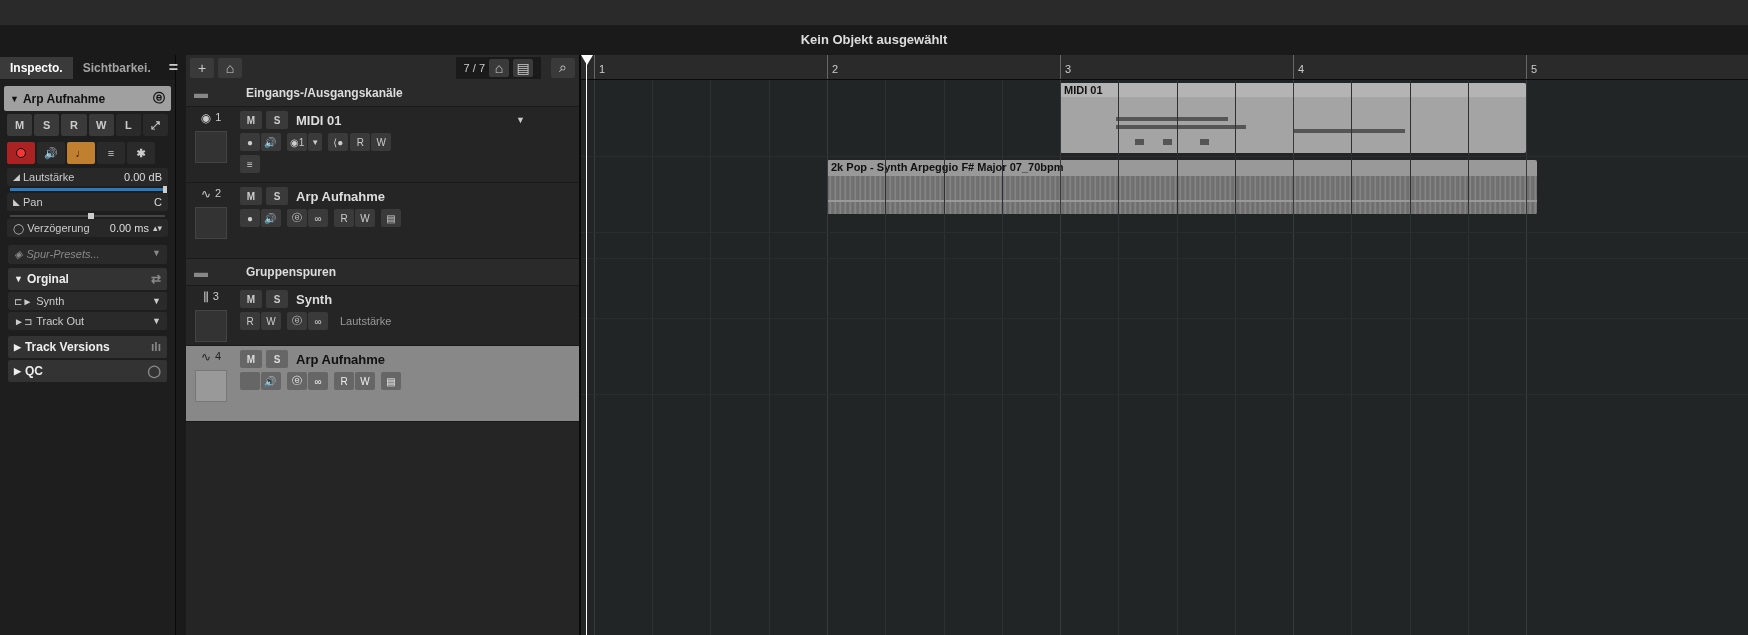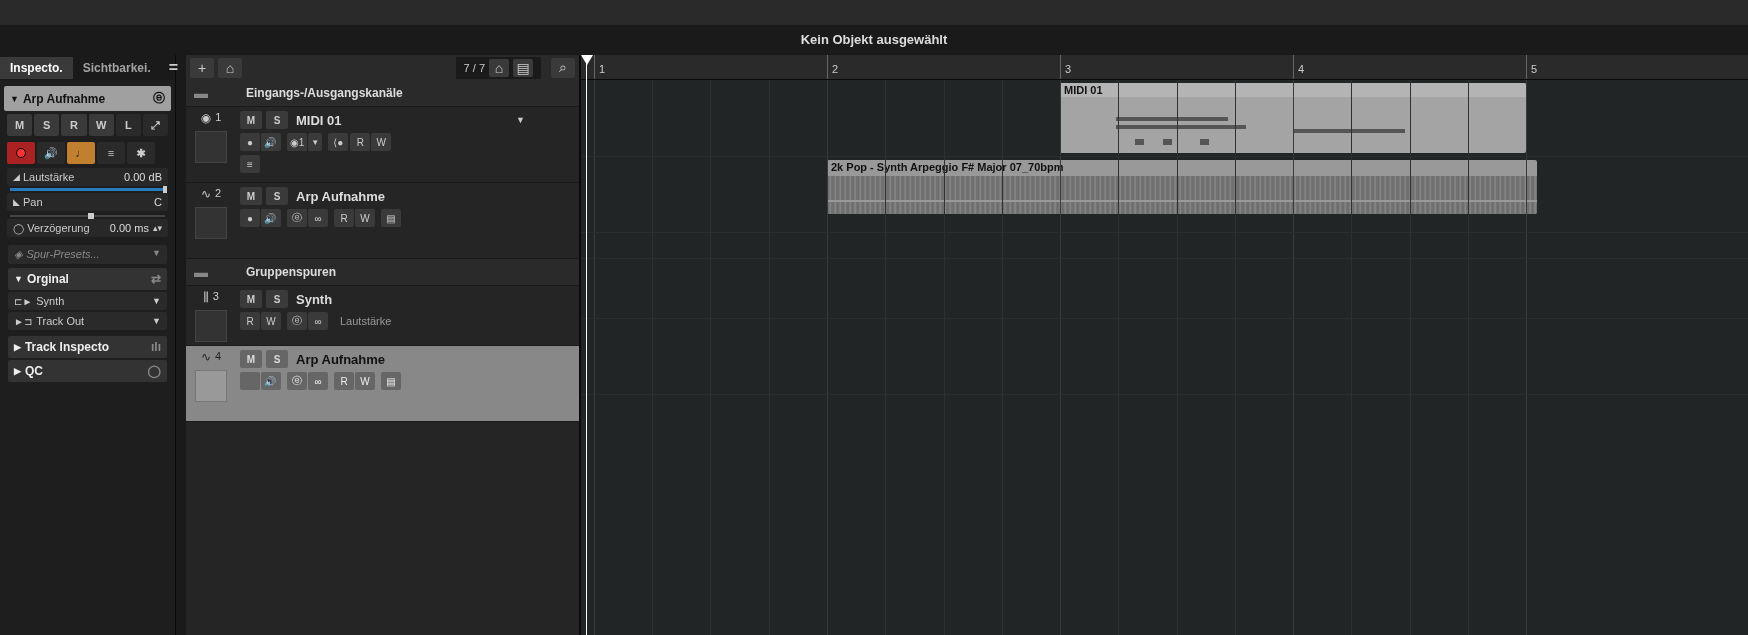--- a/index.html
+++ b/index.html
@@ -192,7 +192,7 @@
 
       <div class="sub-section" style="margin-top:6px;">
         <span class="tri">▶</span>
-        <span>Track Inspecto</span>
+        <span>Track Versions</span>
         <span class="icon-right">ılı</span>
       </div>
       <div class="sub-section">

